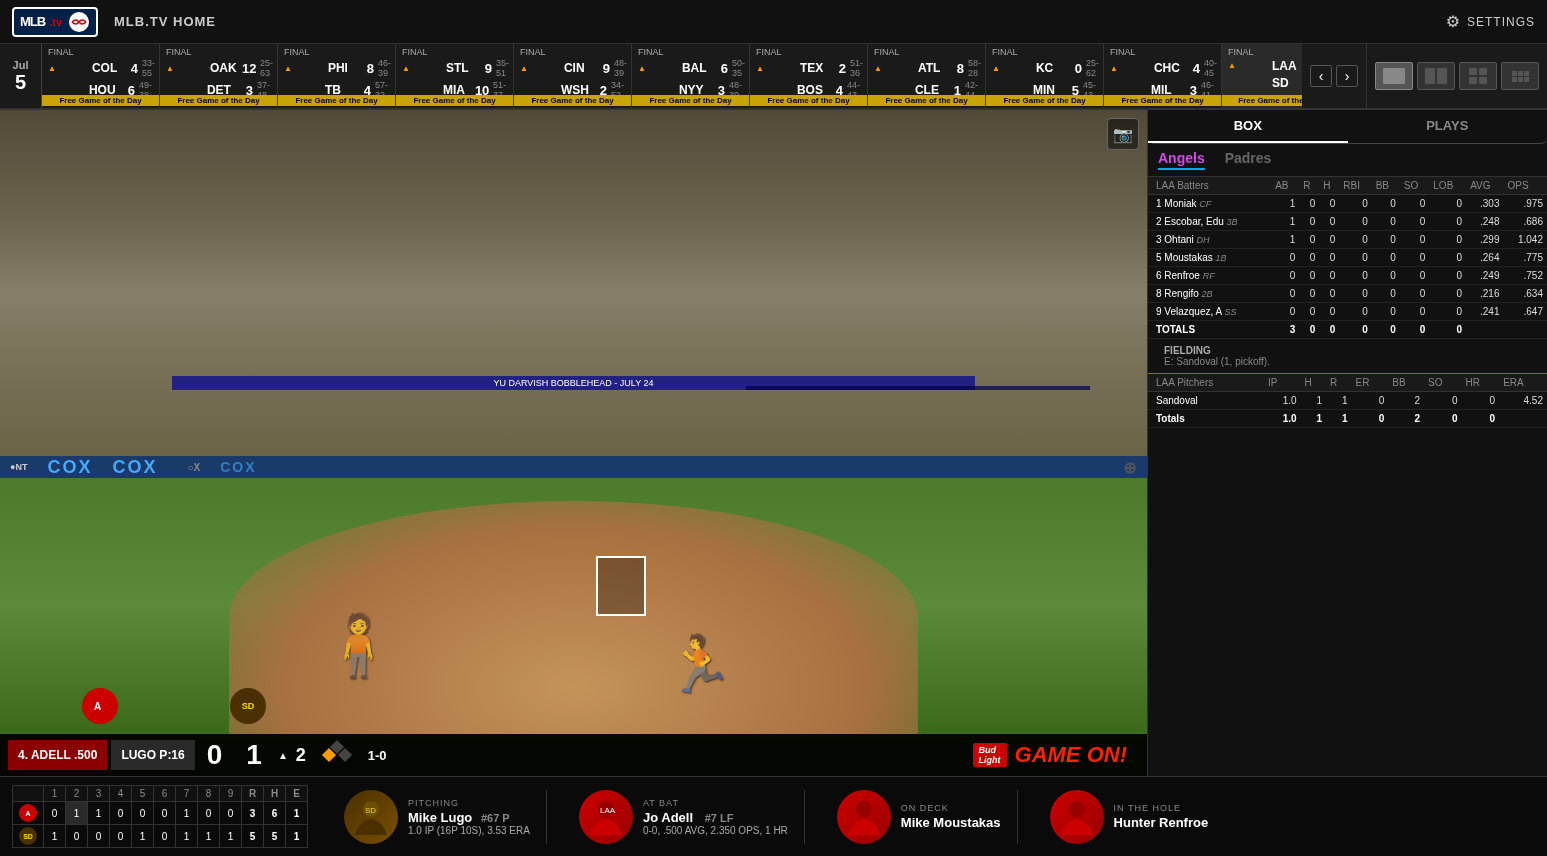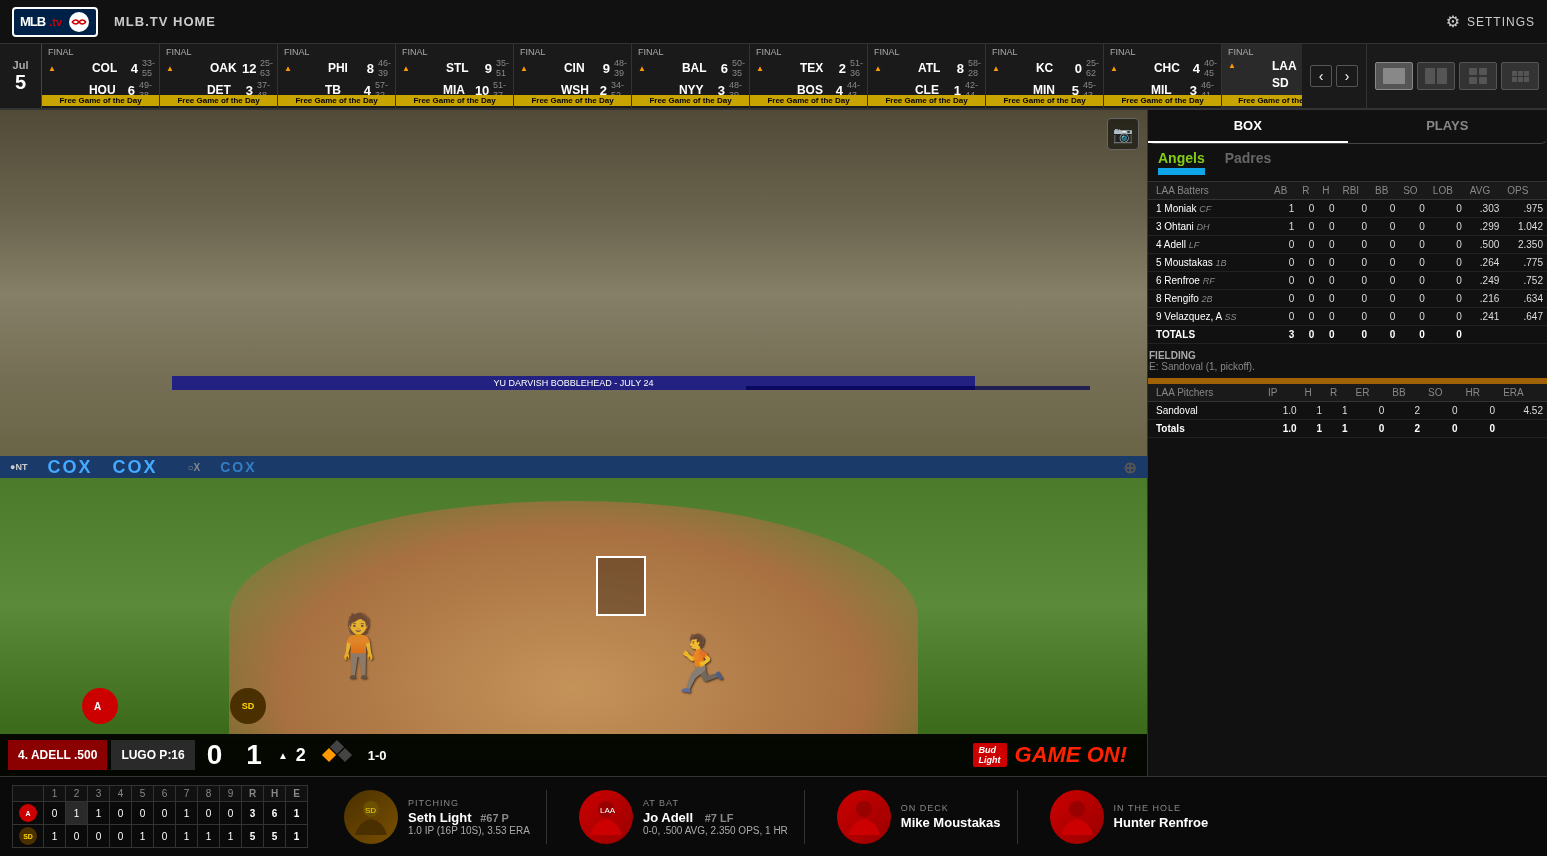--- a/index.html
+++ b/index.html
@@ -363,8 +363,8 @@
       padding-bottom: 2px;
     }
     .team-tab.active {
-      color: #84cc16;
-      border-bottom: 7px solid #0ea5e9;
+      color: #d946ef;
+      border-bottom: 2px solid #0ea5e9;
     }
     .team-tab.inactive { color: #666; }
 

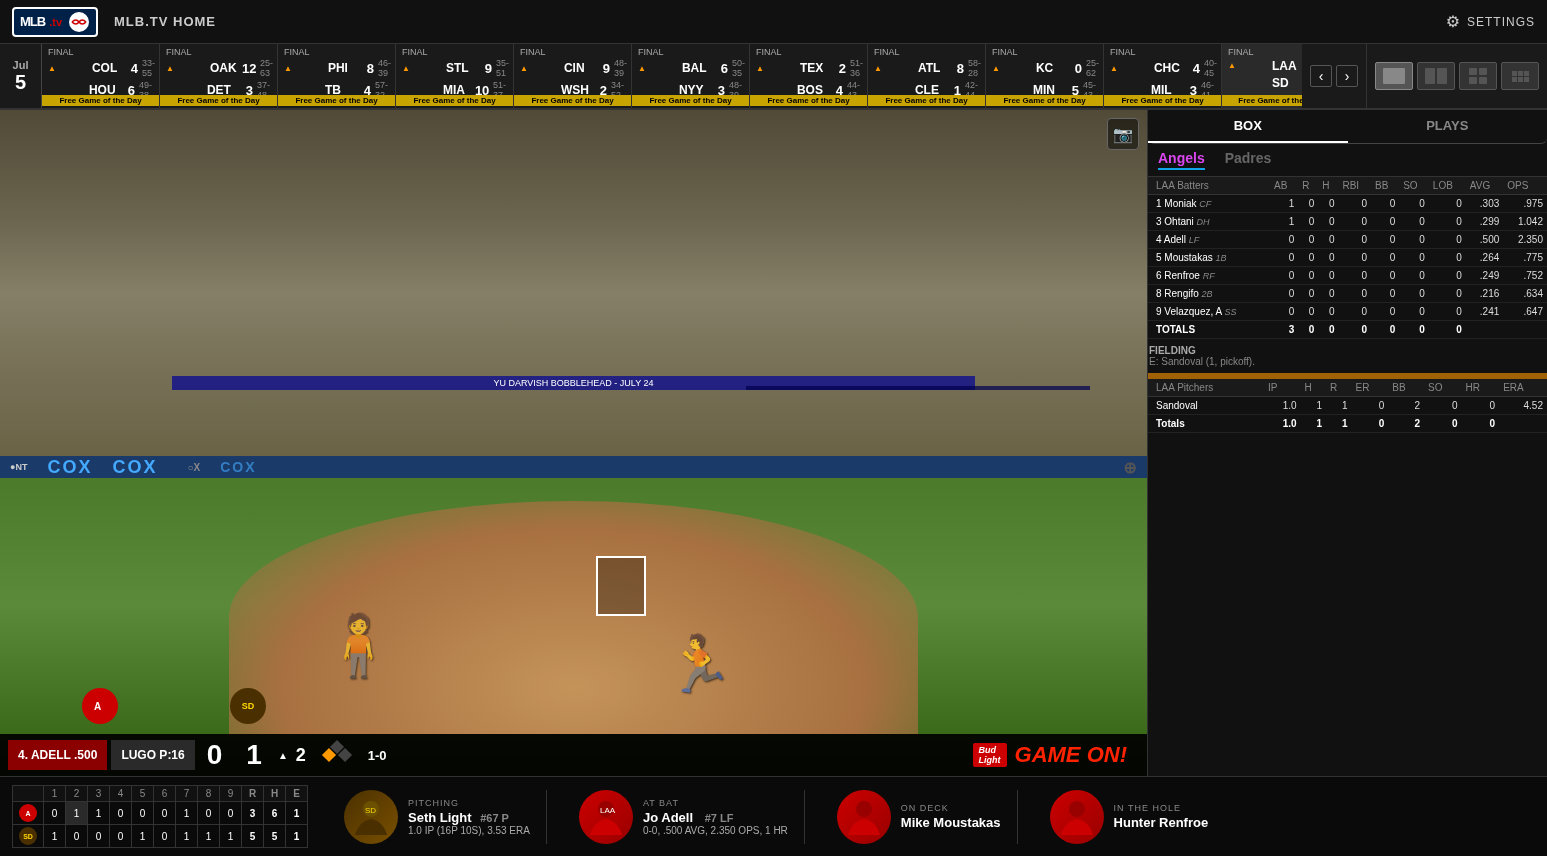--- a/index.html
+++ b/index.html
@@ -984,6 +984,18 @@
     <td>0</td>
     <td>.303</td>
     <td>.975</td>
+  </tr>
+          <tr>
+    <td>2 Escobar, Edu <span style="color:#888;font-style:italic;font-size:9px;">3B</span></td>
+    <td>1</td>
+    <td>0</td>
+    <td>0</td>
+    <td>0</td>
+    <td>0</td>
+    <td>0</td>
+    <td>0</td>
+    <td>.248</td>
+    <td>.686</td>
   </tr>
           <tr>
     <td>3 Ohtani <span style="color:#888;font-style:italic;font-size:9px;">DH</span></td>

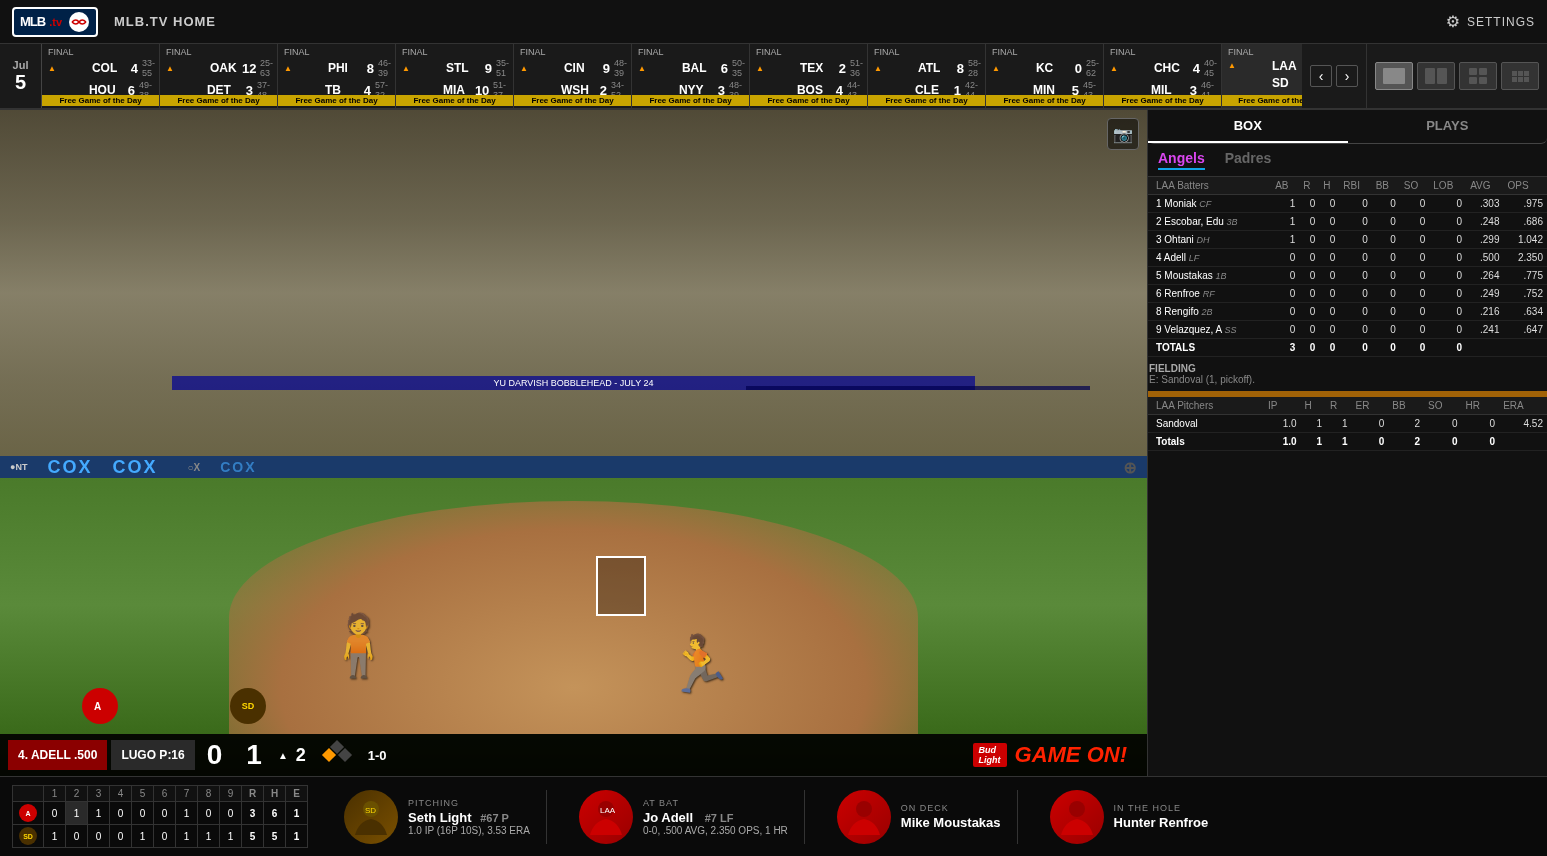--- a/index.html
+++ b/index.html
@@ -1008,18 +1008,6 @@
     <td>0</td>
     <td>.299</td>
     <td>1.042</td>
-  </tr>
-          <tr>
-    <td>4 Adell <span style="color:#888;font-style:italic;font-size:9px;">LF</span></td>
-    <td>0</td>
-    <td>0</td>
-    <td>0</td>
-    <td>0</td>
-    <td>0</td>
-    <td>0</td>
-    <td>0</td>
-    <td>.500</td>
-    <td>2.350</td>
   </tr>
           <tr>
     <td>5 Moustakas <span style="color:#888;font-style:italic;font-size:9px;">1B</span></td>

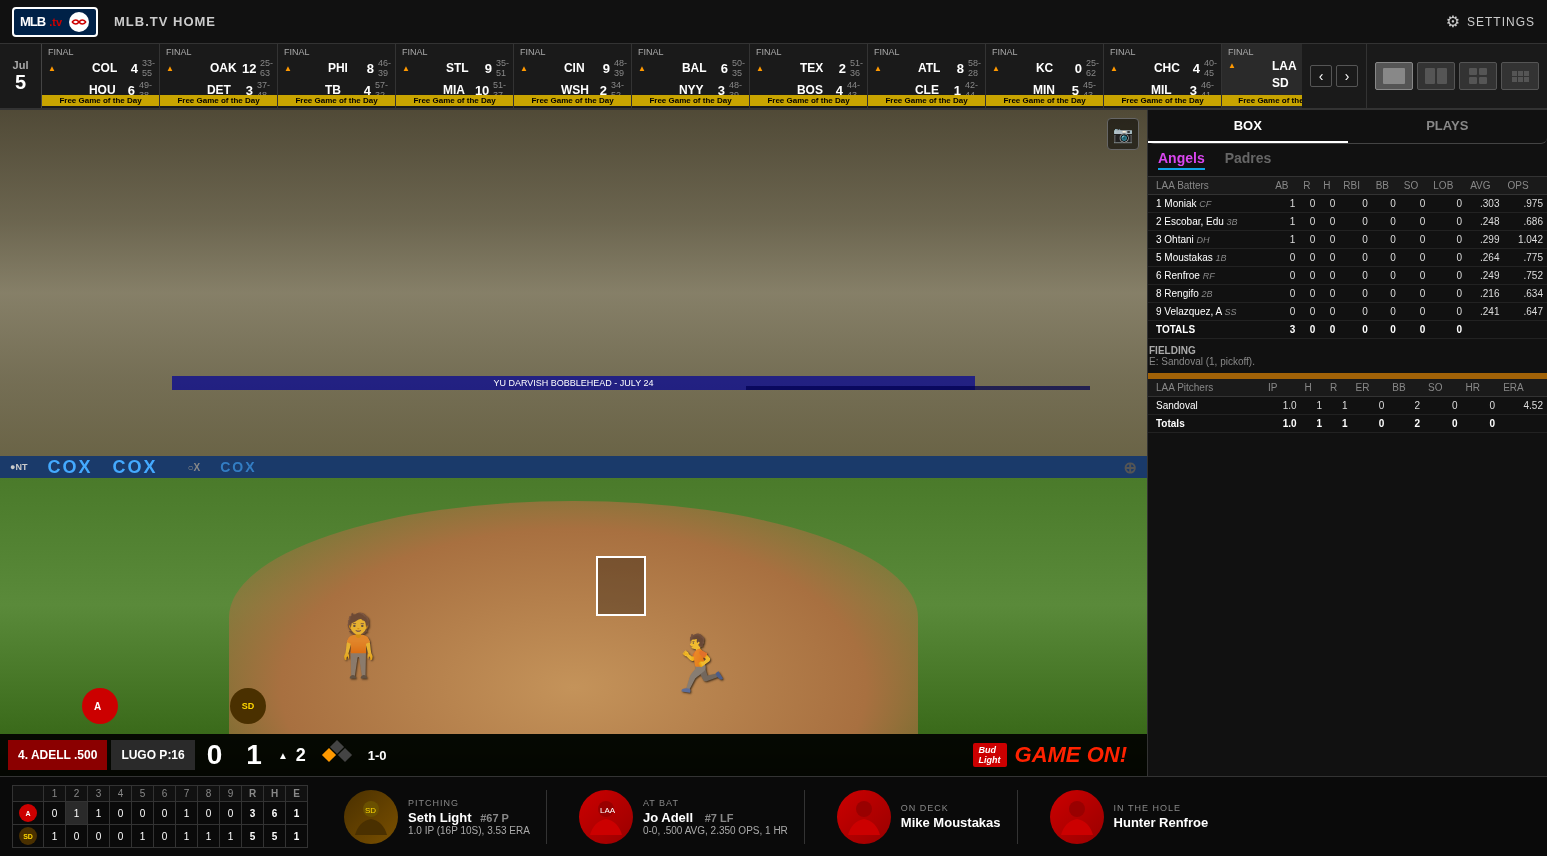--- a/index.html
+++ b/index.html
@@ -392,10 +392,10 @@
     .totals-row td { font-weight: bold; color: #fff; border-top: 1px solid #444; }
 
     .fielding-section {
-      padding: 6px 1px;
+      padding: 6px 16px;
       font-size: 10px;
       color: #888;
-      border-bottom: 6px solid #a16207;
+      border-bottom: 1px solid #a16207;
     }
     .fielding-section .label { color: #aaa; font-weight: bold; }
 

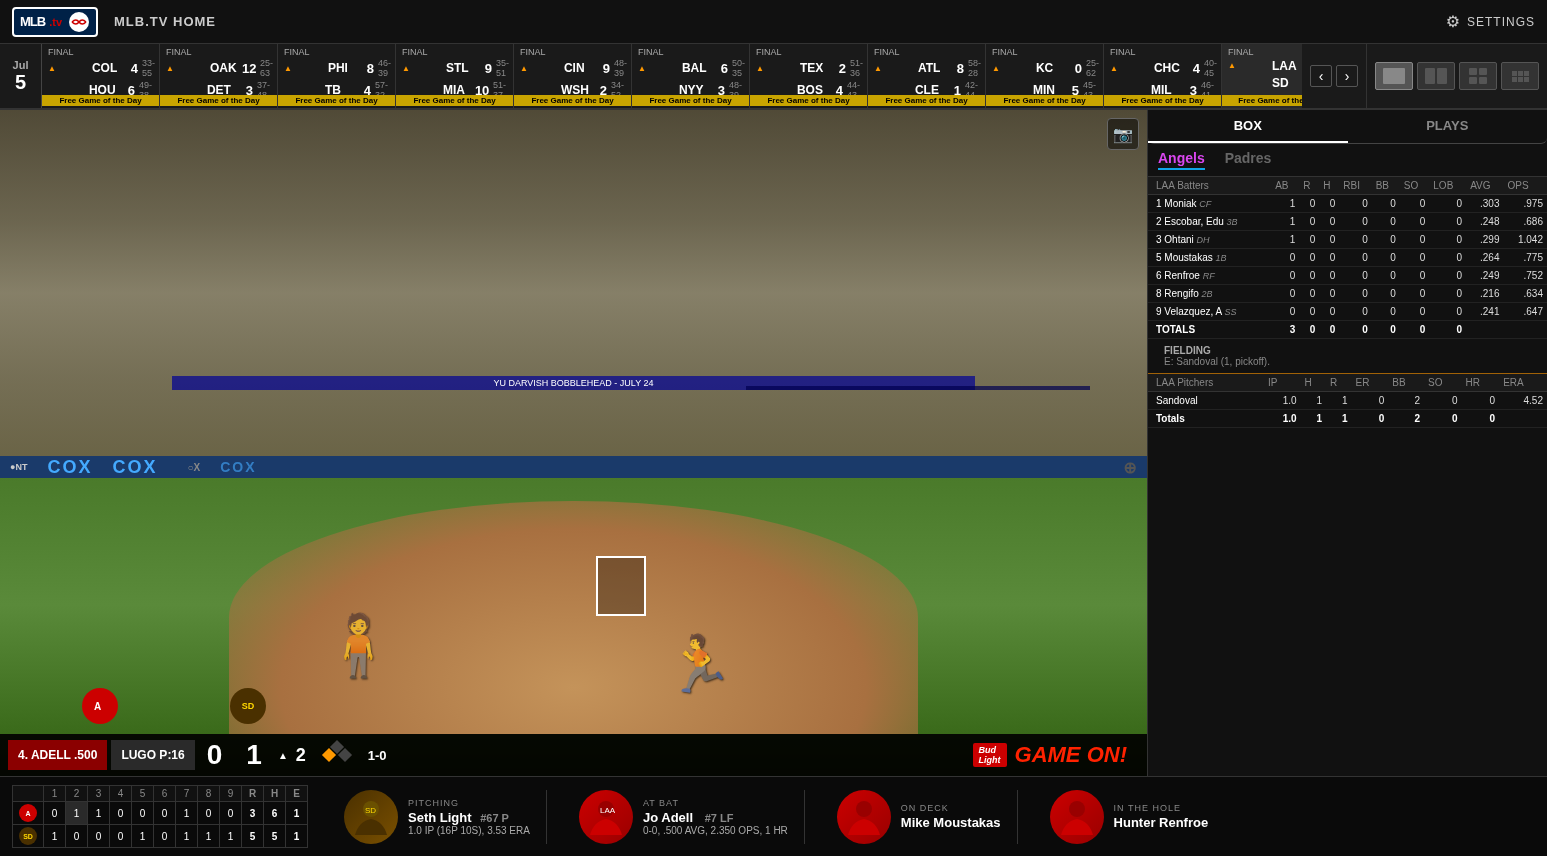--- a/index.html
+++ b/index.html
@@ -1191,7 +1191,7 @@
       <div class="player-details">
         <div class="player-role">PITCHING</div>
         <div class="player-name">
-          <span>Seth Light</span>
+          <span>Mike Lugo</span>
           <span style="color:#888;font-size:11px;margin-left:5px;">#67 P</span>
         </div>
         <div class="player-stat">1.0 IP (16P 10S), 3.53 ERA</div>

